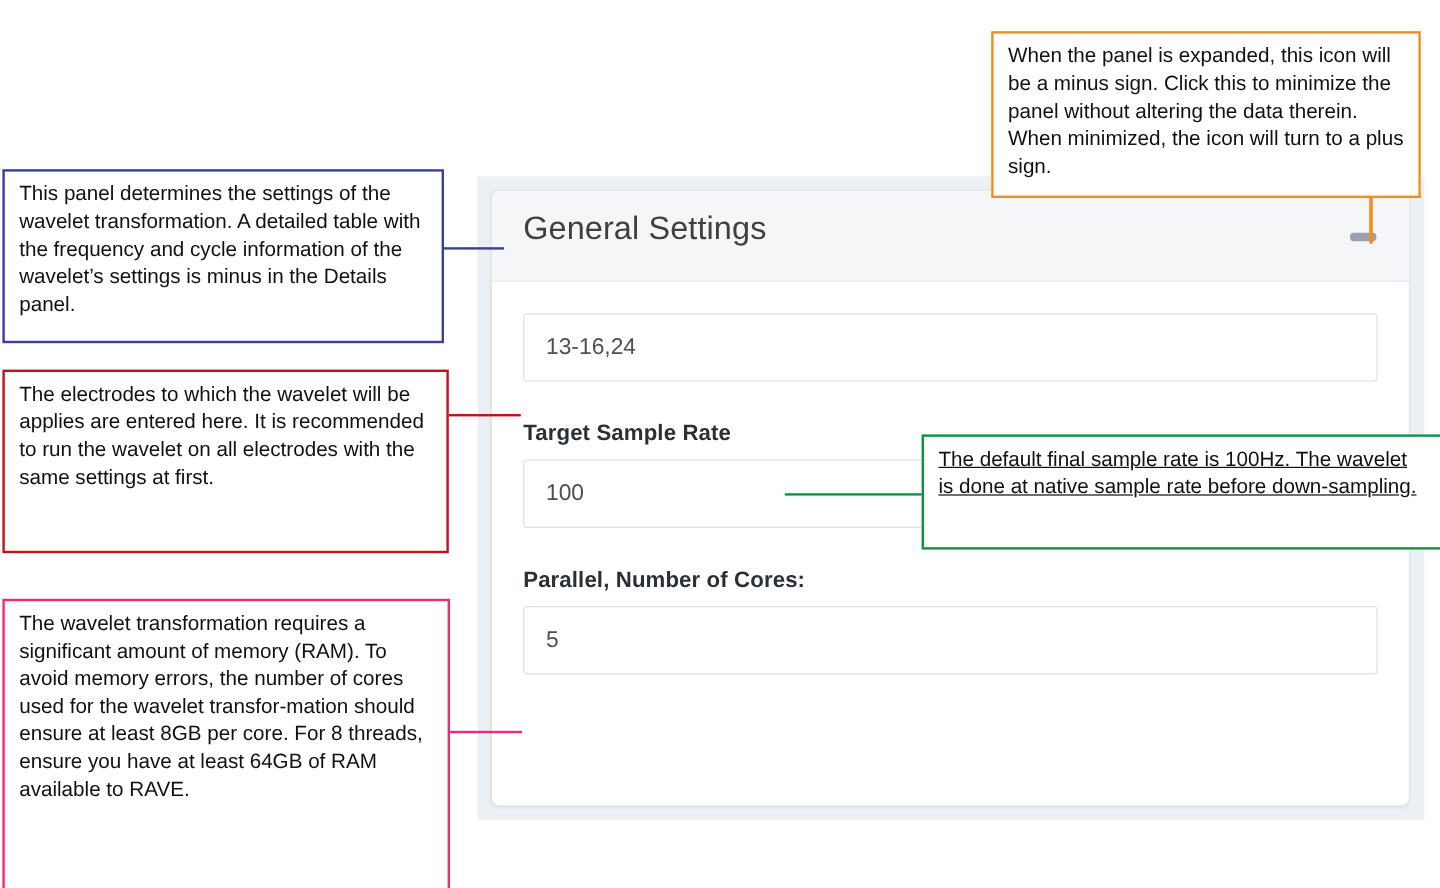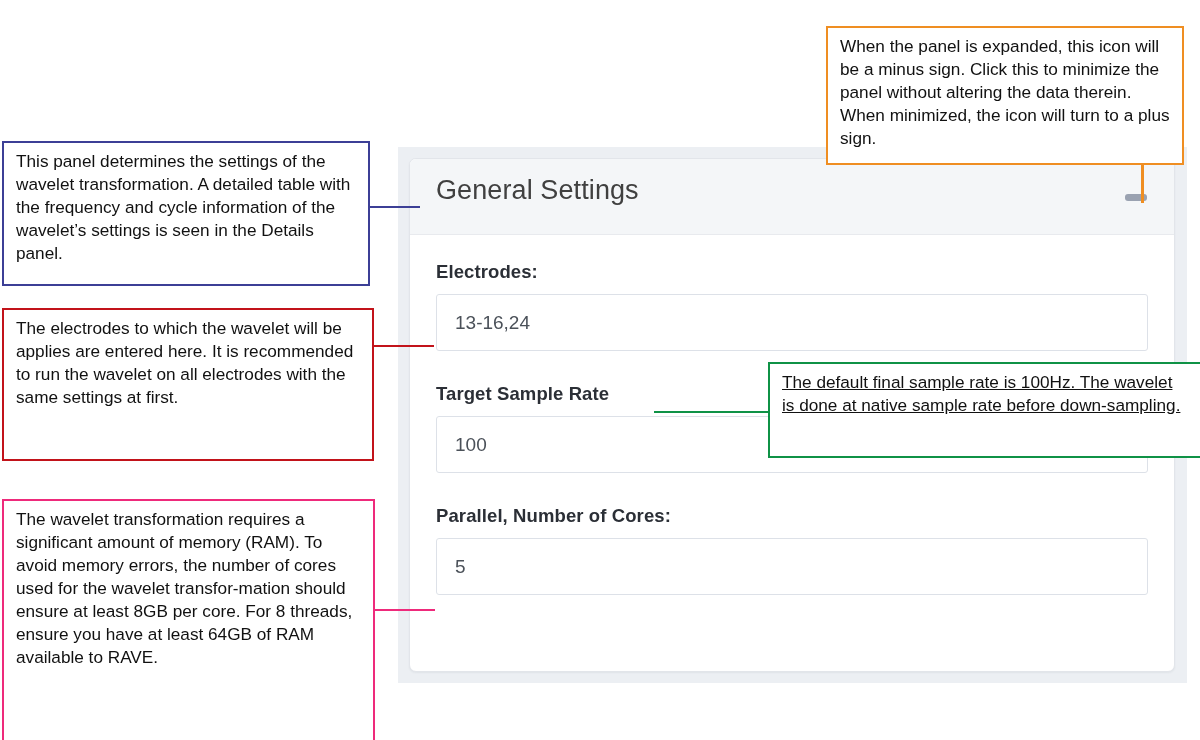--- a/index.html
+++ b/index.html
@@ -182,7 +182,7 @@
 </div>
 
 <div class="callout" id="callout-panel">
-  <p>This panel determines the settings of the wavelet transformation. A detailed table with the frequency and cycle information of the wavelet’s settings is seen in the Details panel.</p>
+  <p>This panel determines the settings of the wavelet transformation. A detailed table with the frequency and cycle information of the wavelet’s settings is minus in the Details panel.</p>
 </div>
 
 <div class="callout" id="callout-electrodes">

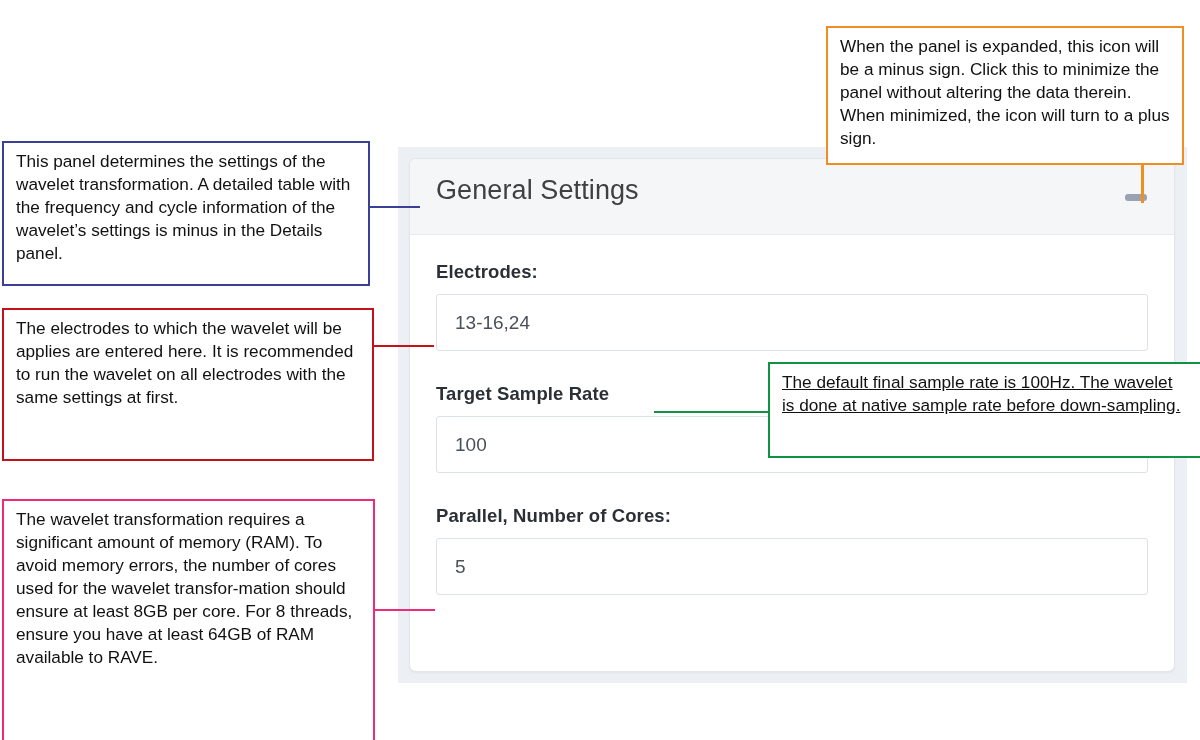--- a/index.html
+++ b/index.html
@@ -153,7 +153,6 @@
     <div id="panel-body">
 
       <div class="field-group">
-        <div class="field-label">Electrodes:</div>
         <input class="text-input" type="text" value="13-16,24" style="">
       </div>
 

